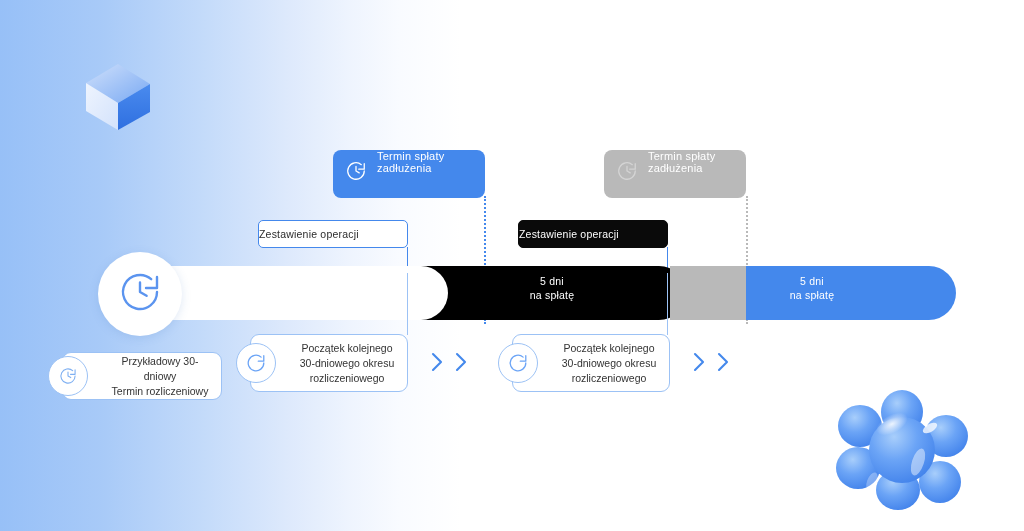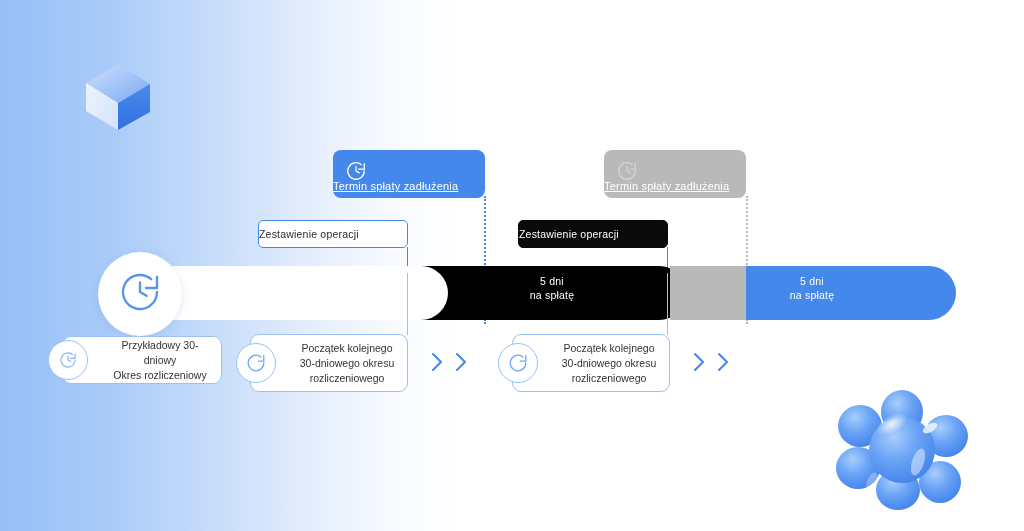--- a/index.html
+++ b/index.html
@@ -74,9 +74,9 @@
   
   .badge{
     position:absolute;height:42px;border-radius:8px;
-    display:flex;align-items:flex-end;
-    box-sizing:border-box;
-    font-size:11px;letter-spacing:.2px;color:#ffffff;text-decoration:underline;
+    display:flex;align-items:flex-start;
+    padding-left:44px;box-sizing:border-box;
+    font-size:11px;letter-spacing:.2px;color:#ffffff;
   }
   .badge-blue{left:333px;top:150px;width:152px;background:#4488ec;}
   .badge-blue-tail{

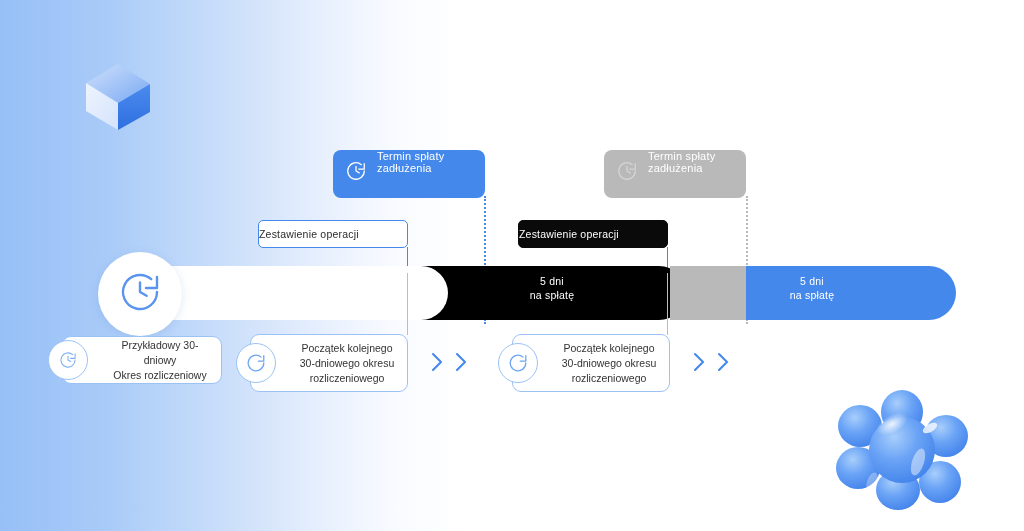--- a/index.html
+++ b/index.html
@@ -128,7 +128,7 @@
     background:#ffffff;border:1.2px solid #9cc2f5;
     display:flex;align-items:center;justify-content:center;
   }
-  .card-a{left:62px;top:336px;width:160px;height:48px;}
+  .card-a{left:62px;top:352px;width:160px;height:48px;}
   .card-b{left:250px;top:334px;width:158px;height:58px;}
   .card-c{left:512px;top:334px;width:158px;height:58px;}
 

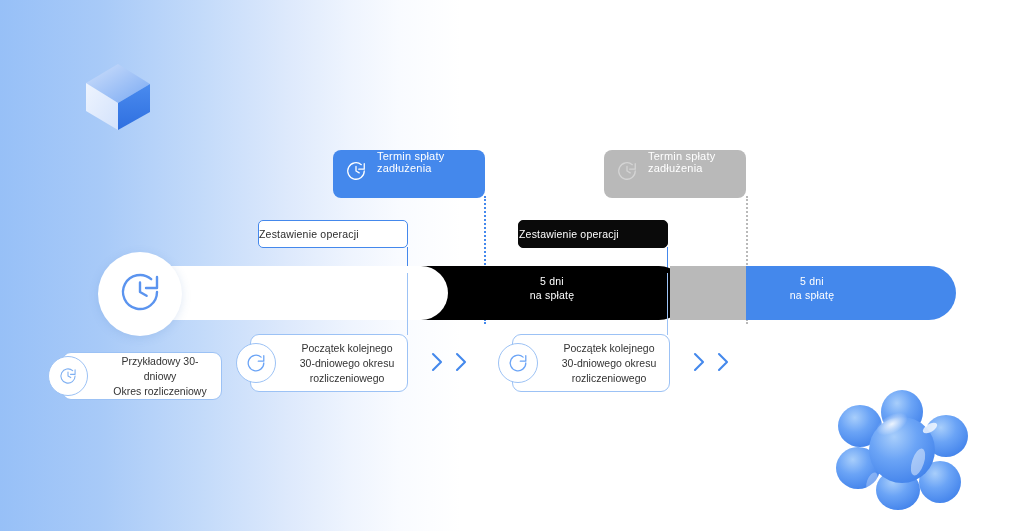--- a/index.html
+++ b/index.html
@@ -277,7 +277,7 @@
     </span>
     <span class="infocard-text">
       <span>Przykładowy 30-dniowy</span>
-      <span>Okres rozliczeniowy</span>
+      <span>Termin rozliczeniowy</span>
     </span>
   </div>
 

